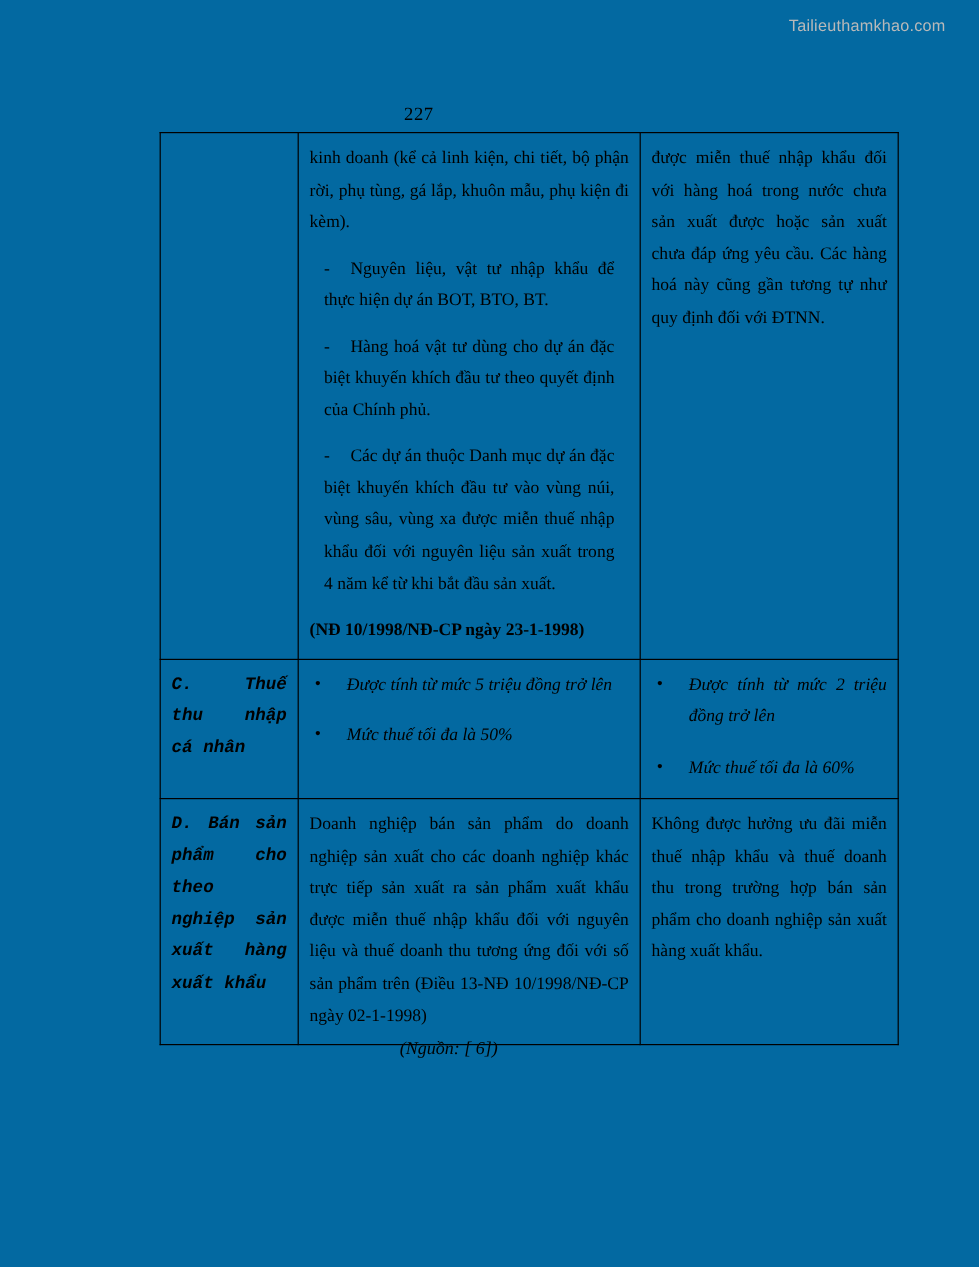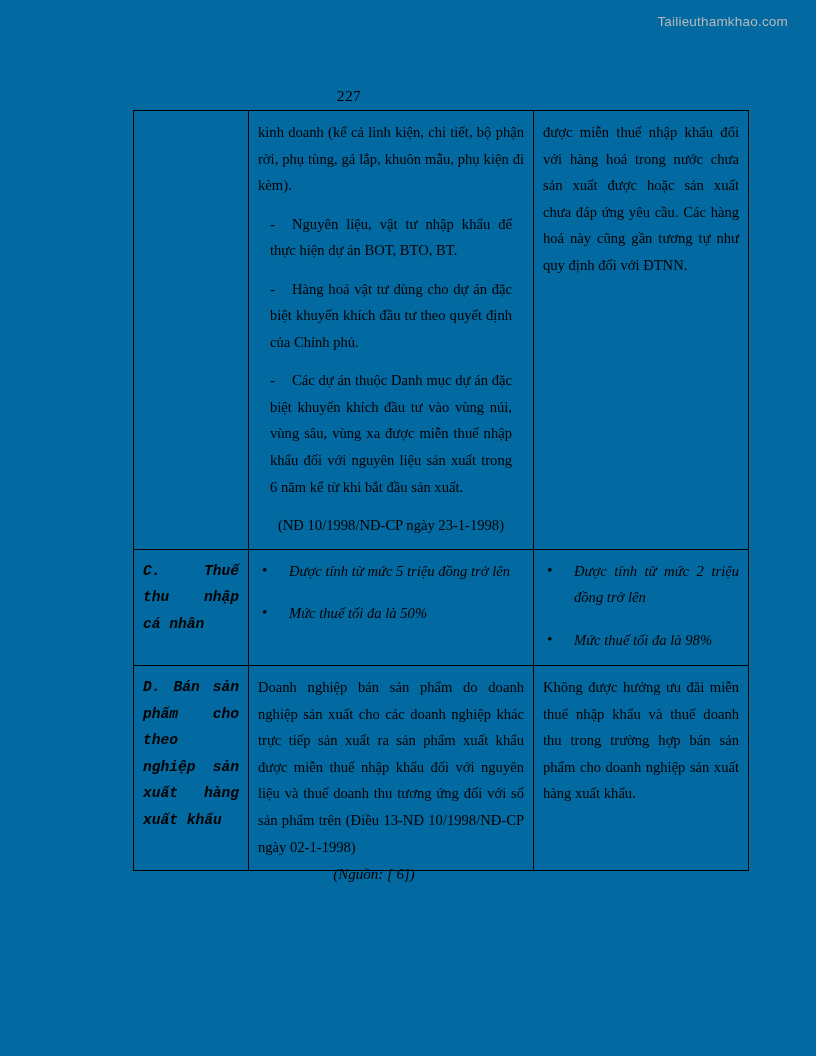--- a/index.html
+++ b/index.html
@@ -164,7 +164,7 @@
               <span class="dash">-</span><span>Hàng hoá vật tư dùng cho dự án đặc biệt khuyến khích đầu tư theo quyết định của Chính phủ.</span>
             </p>
             <p class="dash-item">
-              <span class="dash">-</span><span>Các dự án thuộc Danh mục dự án đặc biệt khuyến khích đầu tư vào vùng núi, vùng sâu, vùng xa được miễn thuế nhập khẩu đối với nguyên liệu sản xuất trong 6 năm kể từ khi bắt đầu sản xuất.</span>
+              <span class="dash">-</span><span>Các dự án thuộc Danh mục dự án đặc biệt khuyến khích đầu tư vào vùng núi, vùng sâu, vùng xa được miễn thuế nhập khẩu đối với nguyên liệu sản xuất trong 4 năm kể từ khi bắt đầu sản xuất.</span>
             </p>
             <p class="cell-para no-justify">(NĐ 10/1998/NĐ-CP ngày 23-1-1998)</p>
           </td>

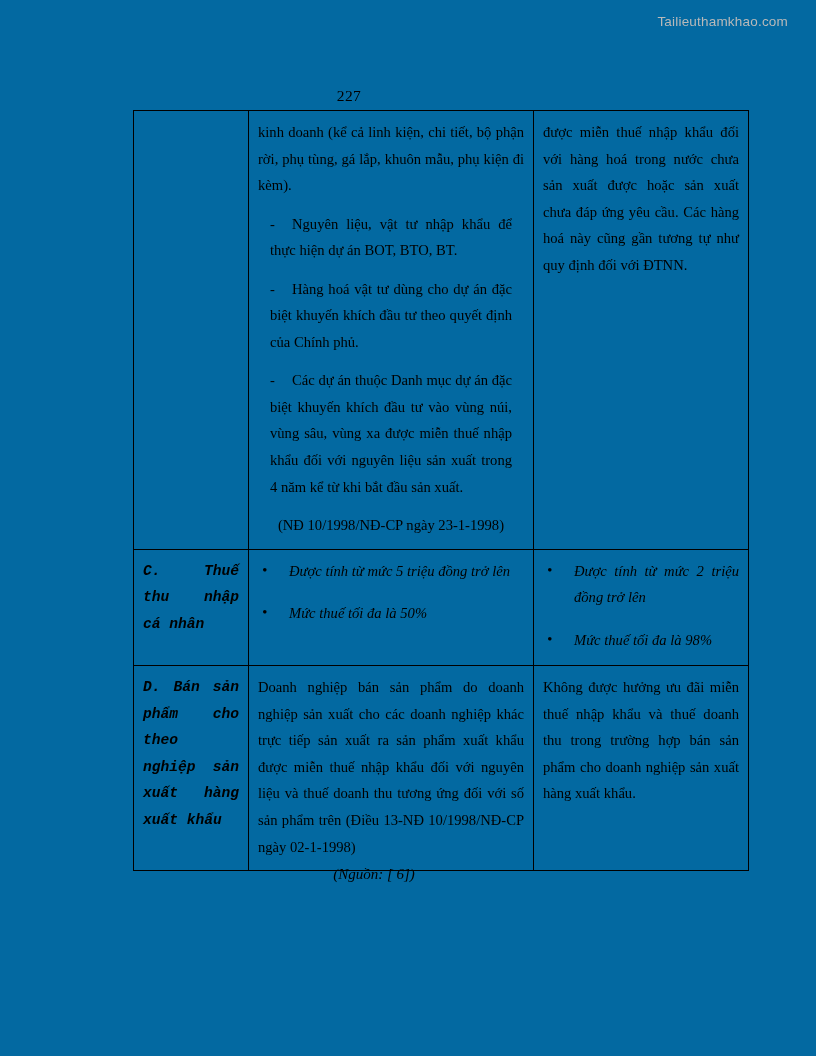--- a/index.html
+++ b/index.html
@@ -121,7 +121,7 @@
     line-height: inherit;
   }
 
-  .no-justify { text-align: center; }
+  .no-justify { text-align: left; font-weight: bold; }
 
   
   .source-note {

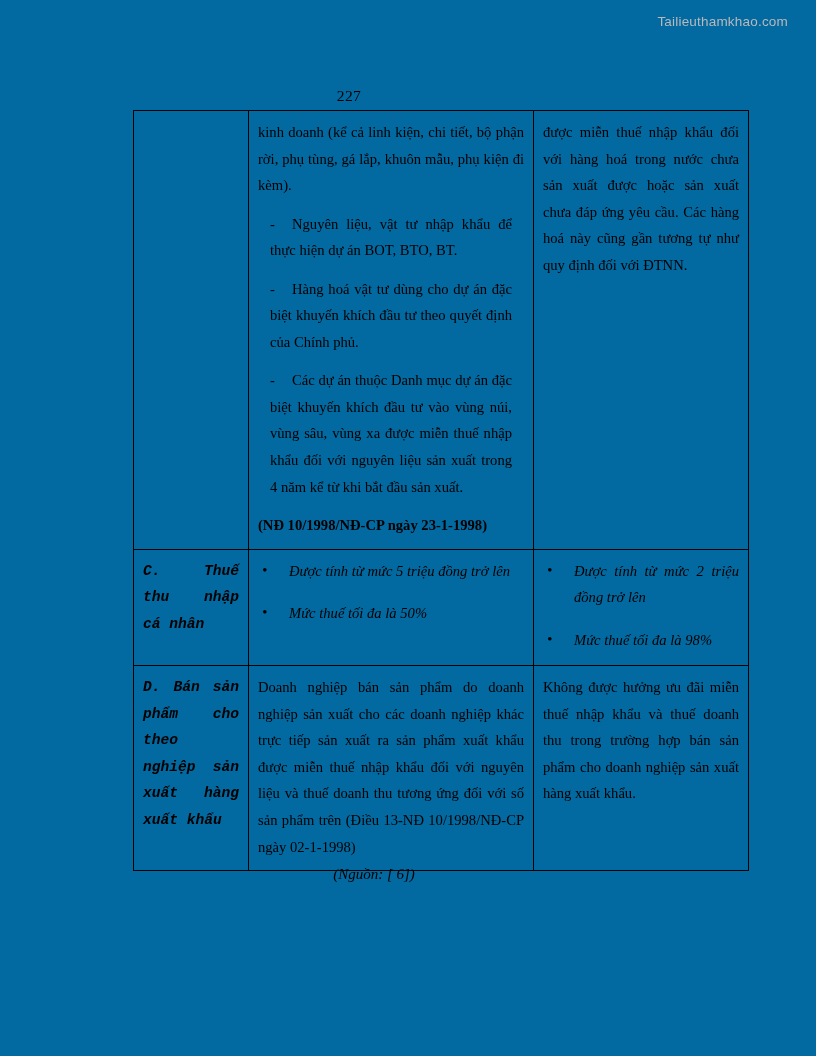--- a/index.html
+++ b/index.html
@@ -194,7 +194,7 @@
                 <span>Được tính từ mức 2 triệu đồng trở lên</span>
               </li>
               <li>
-                <span>Mức thuế tối đa là 98%</span>
+                <span>Mức thuế tối đa là 60%</span>
               </li>
             </ul>
           </td>

